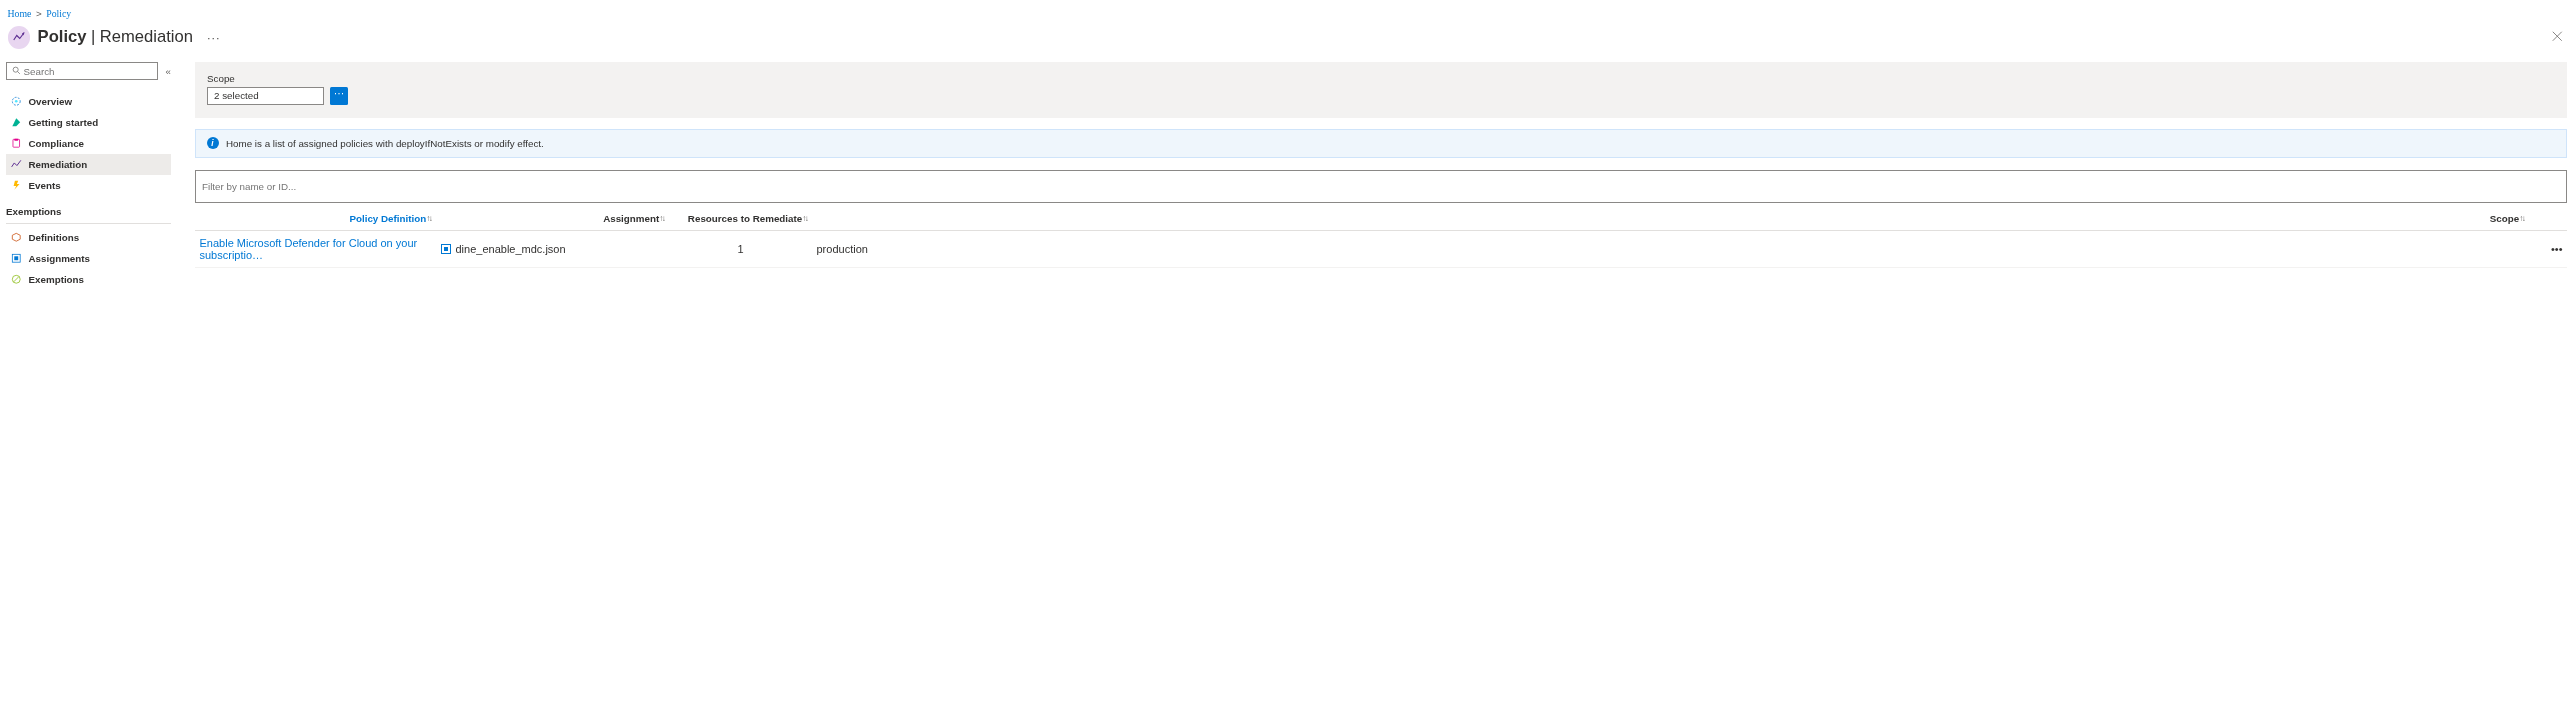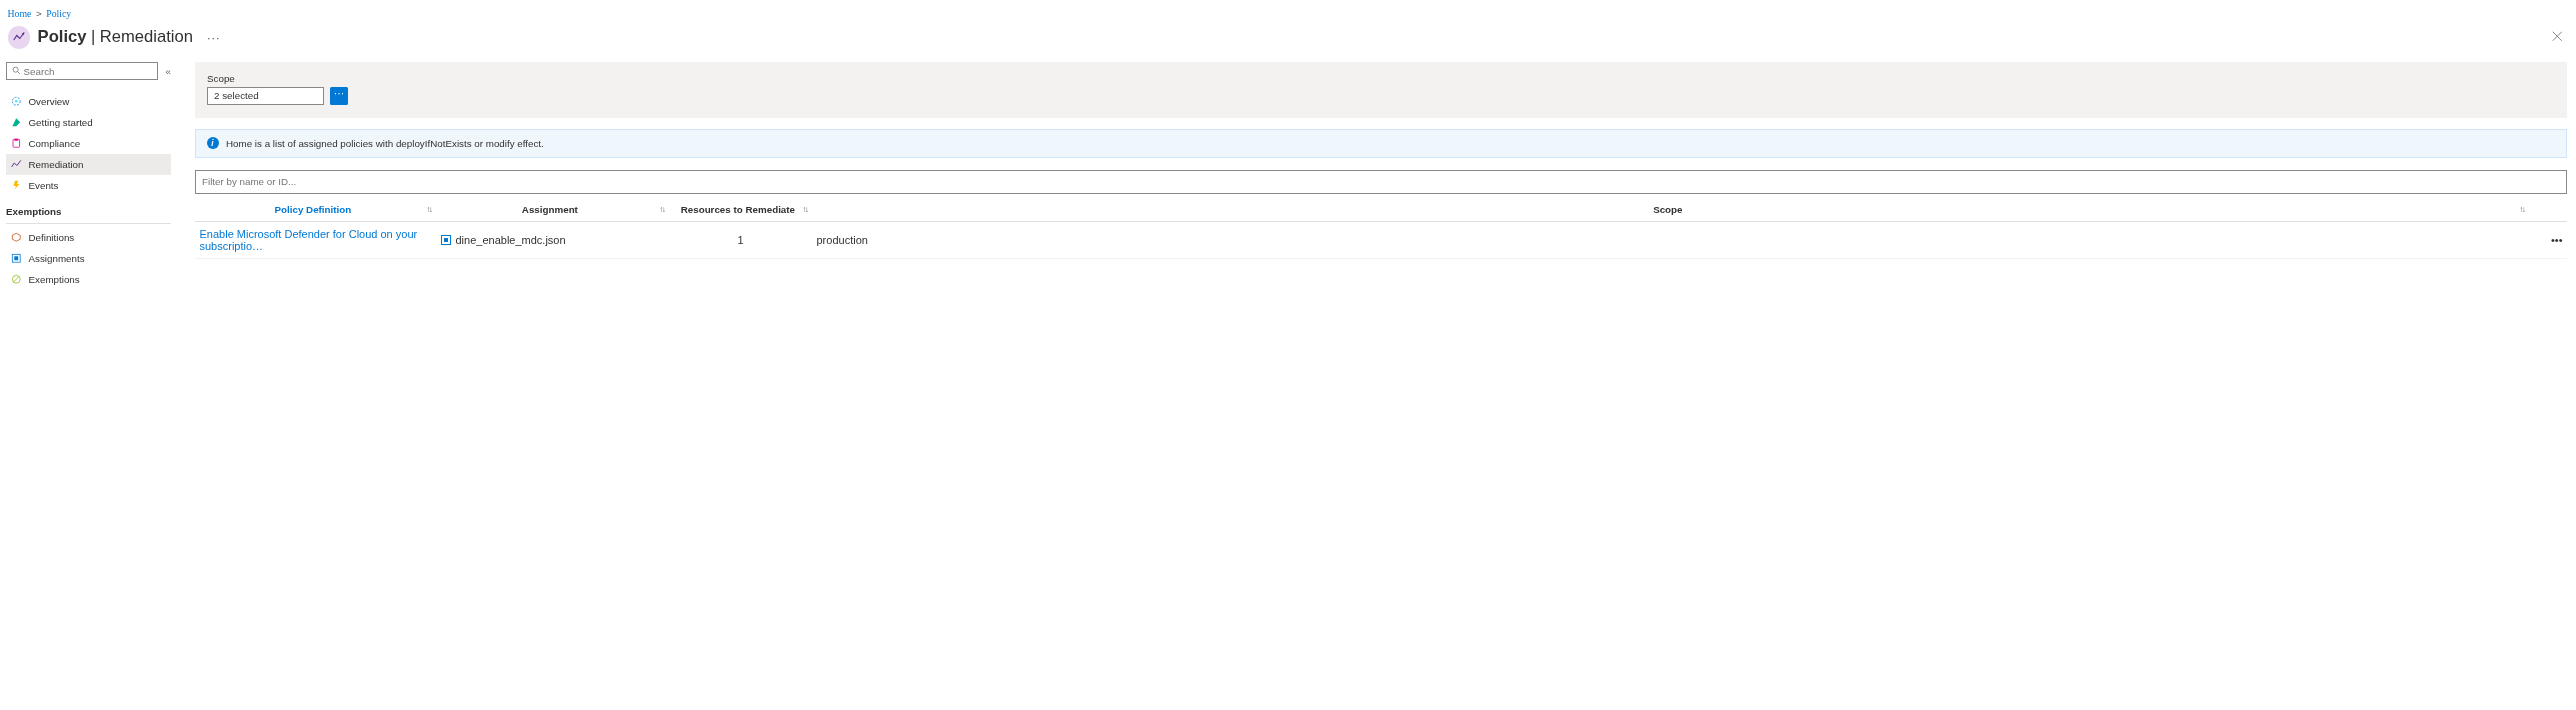--- a/index.html
+++ b/index.html
@@ -109,6 +109,7 @@
       padding: 4.5px 4.5px;
       cursor: pointer;
       color: #323130;
+      font-weight: bold;
     }
     .nav-item.active { background: #edebe9; }
     .nav-item .nav-icon {

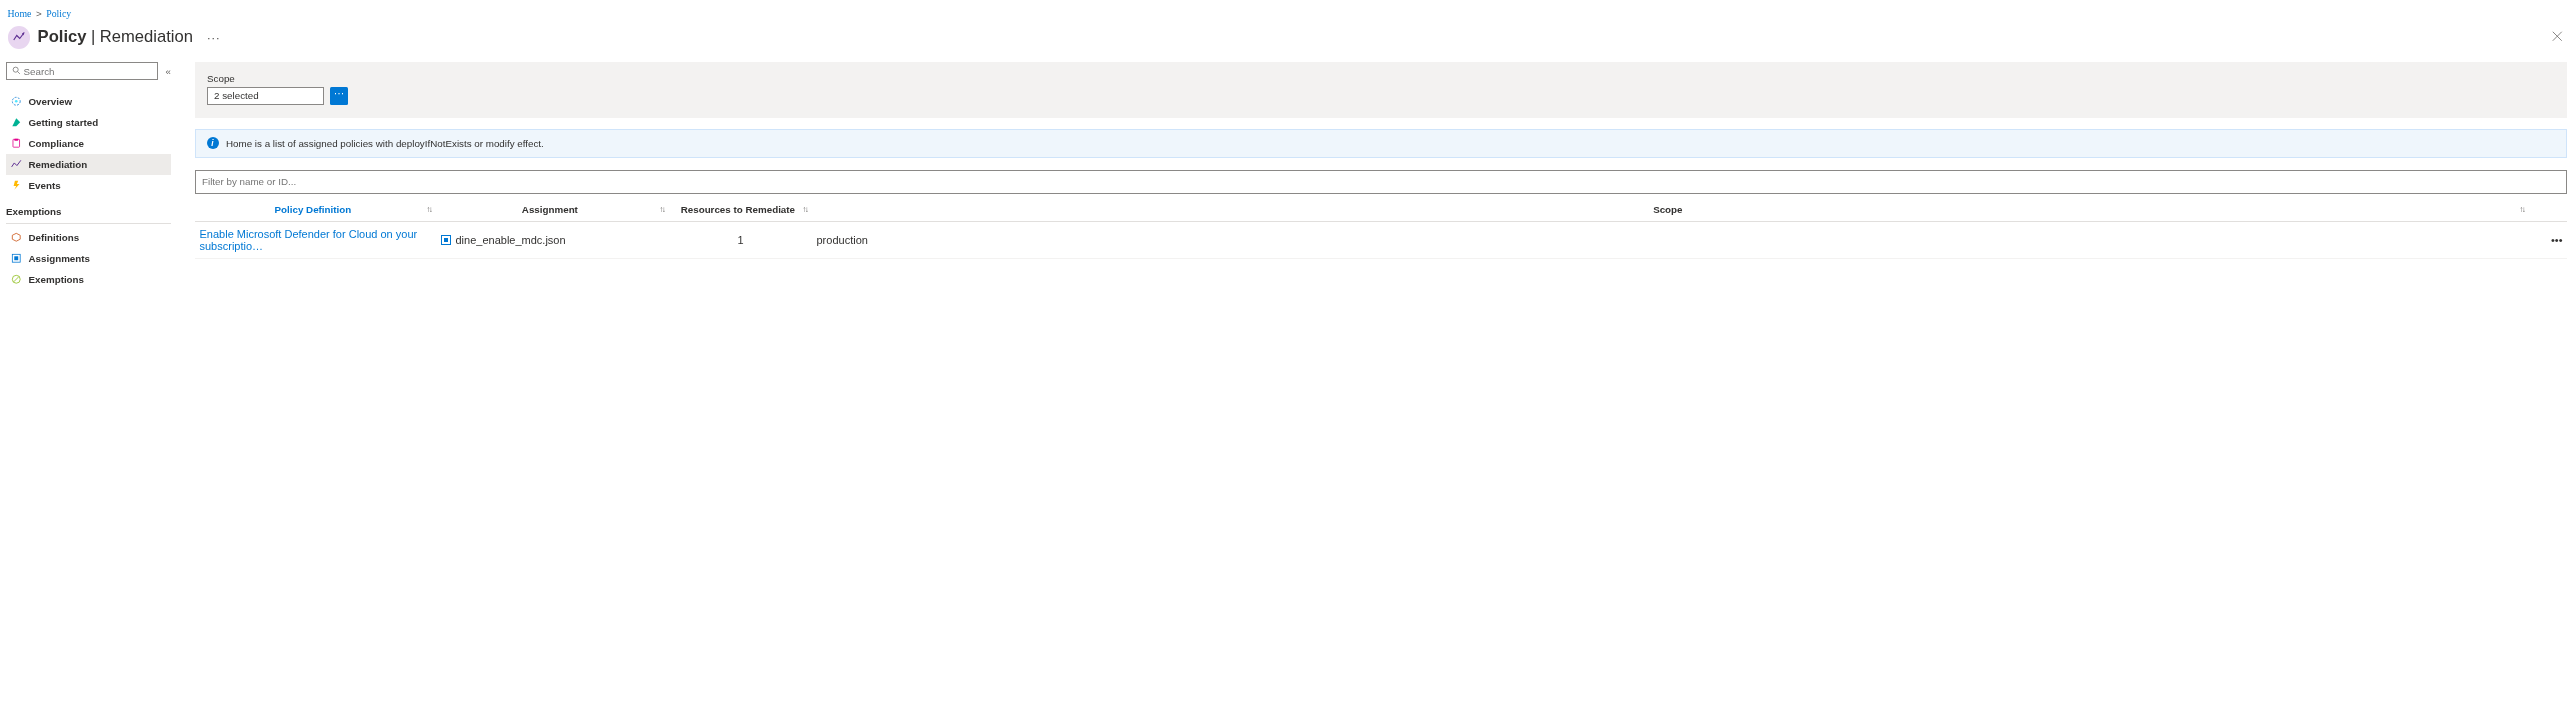--- a/index.html
+++ b/index.html
@@ -235,7 +235,7 @@
       padding: 3px 6px;
       font-size: 9.8px;
       margin-top: 12px;
-      height: 24px;
+      height: 33px;
       outline: none;
     }
 

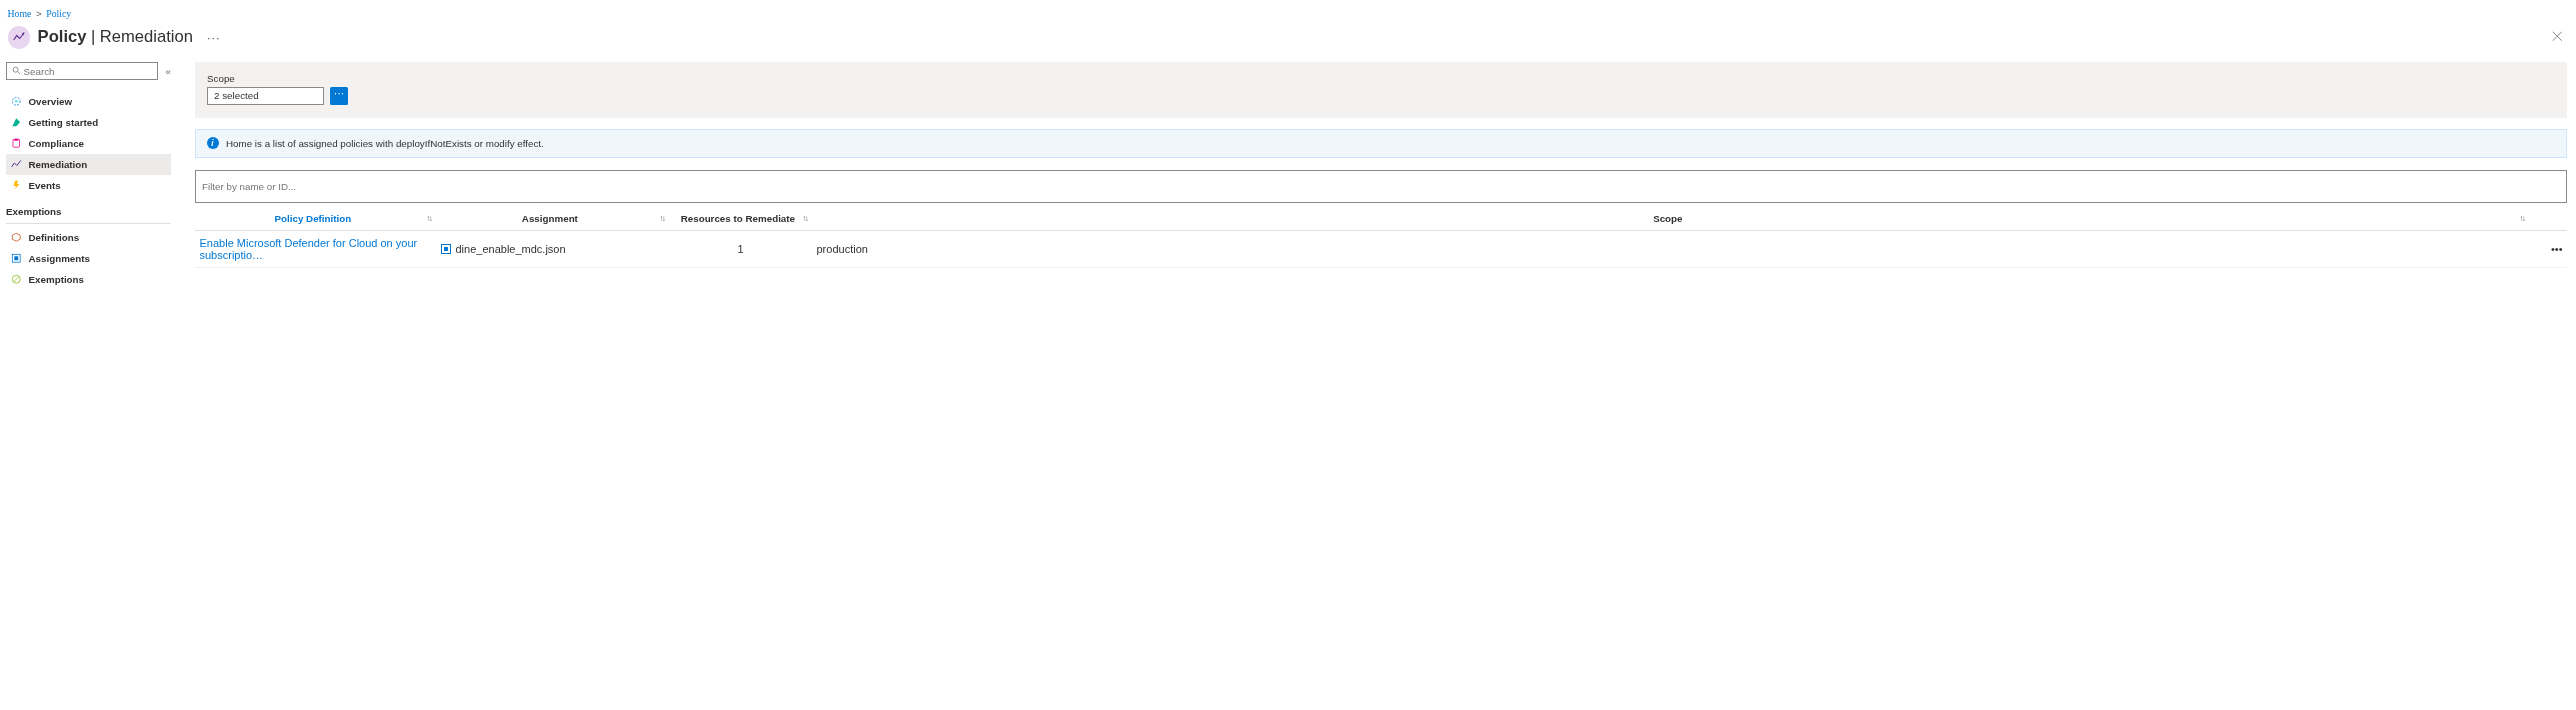--- a/index.html
+++ b/index.html
@@ -246,7 +246,7 @@
       margin-top: 4.5px;
     }
     .table th {
-      text-align: center;
+      text-align: right;
       font-weight: 600;
       padding: 6px 4.5px;
       border-bottom: 0.8px solid #e1dfdd;

